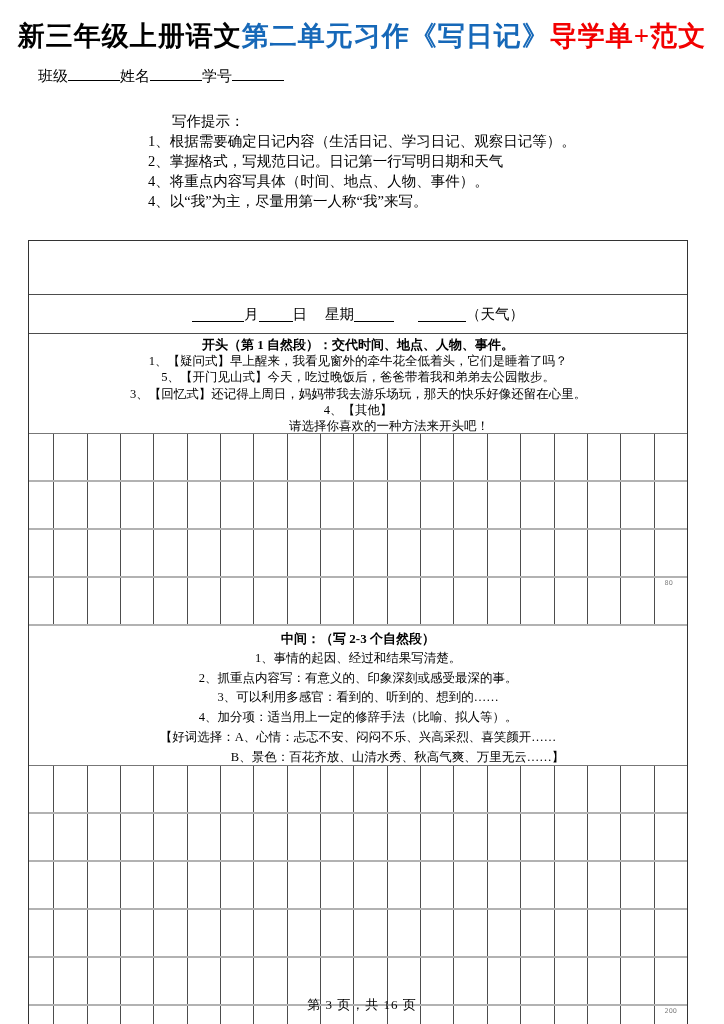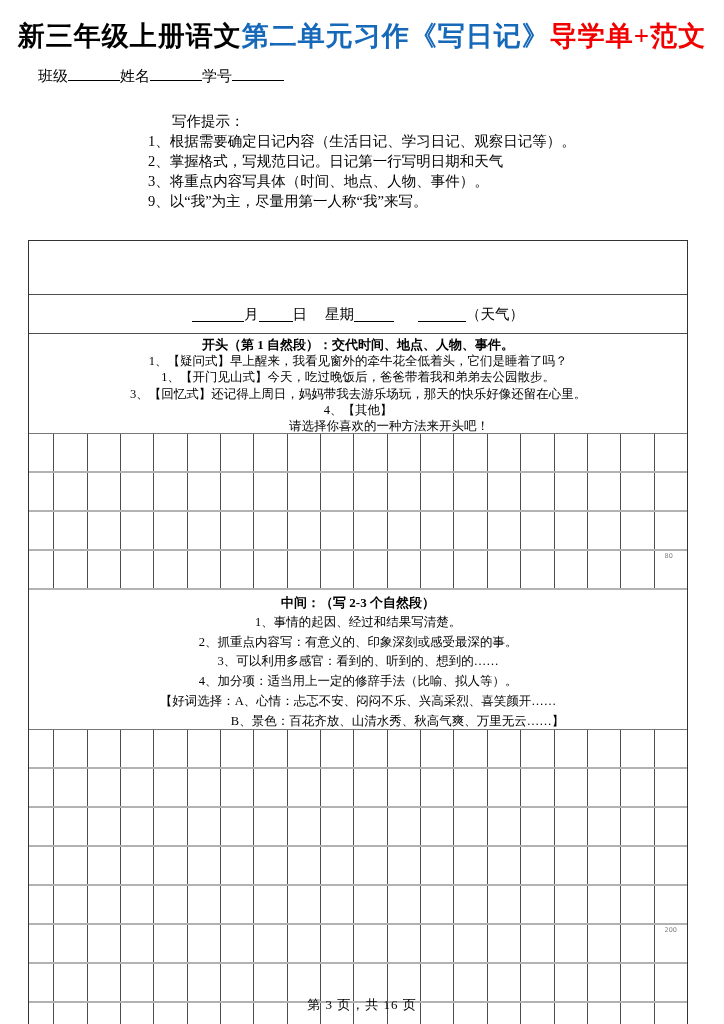--- a/index.html
+++ b/index.html
@@ -93,7 +93,7 @@
     <div class="tips-heading">写作提示：</div>
     <div>1、根据需要确定日记内容（生活日记、学习日记、观察日记等）。</div>
     <div>2、掌握格式，写规范日记。日记第一行写明日期和天气</div>
-    <div>3、将重点内容写具体（时间、地点、人物、事件）。</div>
+    <div>4、将重点内容写具体（时间、地点、人物、事件）。</div>
     <div>9、以“我”为主，尽量用第一人称“我”来写。</div>
   </div>
 

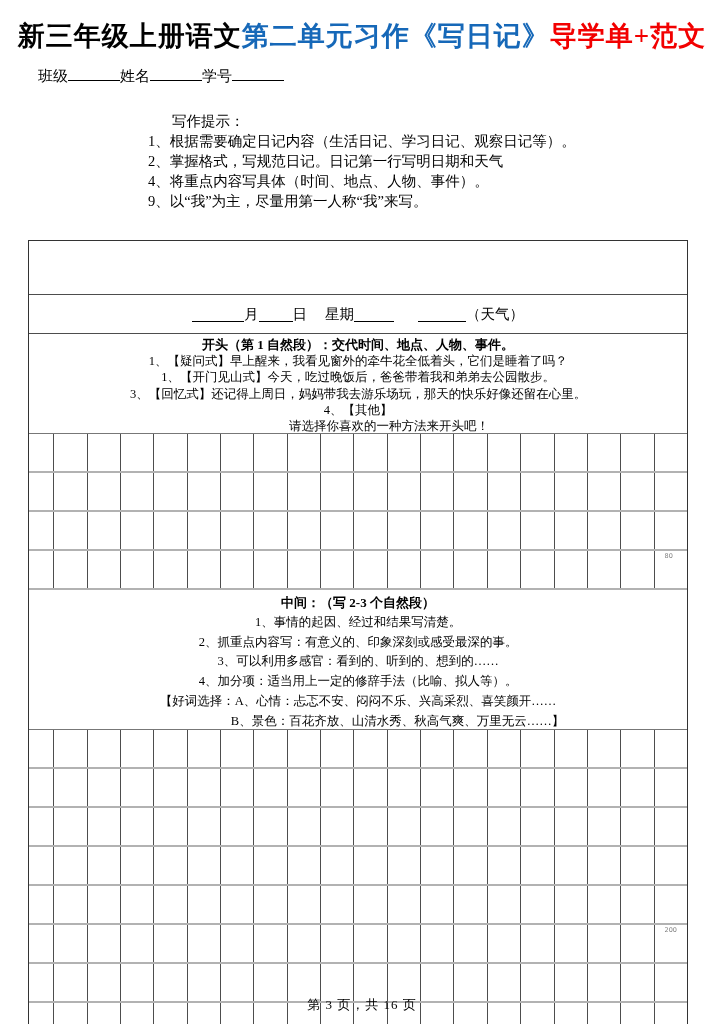--- a/index.html
+++ b/index.html
@@ -94,7 +94,7 @@
     <div>1、根据需要确定日记内容（生活日记、学习日记、观察日记等）。</div>
     <div>2、掌握格式，写规范日记。日记第一行写明日期和天气</div>
     <div>4、将重点内容写具体（时间、地点、人物、事件）。</div>
-    <div>9、以“我”为主，尽量用第一人称“我”来写。</div>
+    <div>4、以“我”为主，尽量用第一人称“我”来写。</div>
   </div>
 
   <div class="sheet">

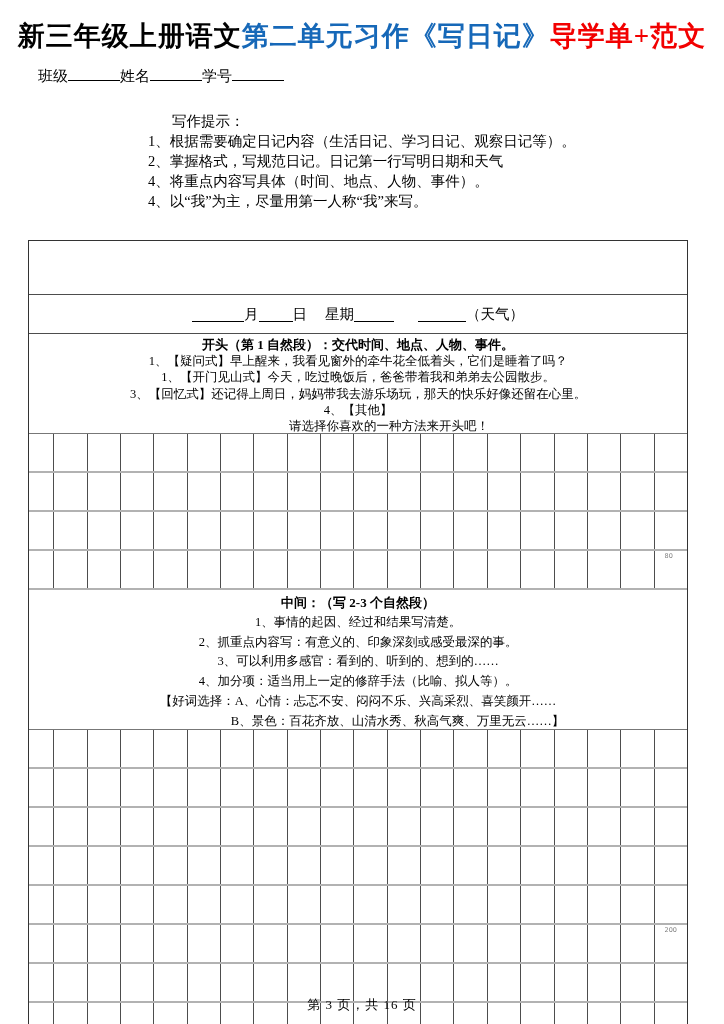--- a/index.html
+++ b/index.html
@@ -119,7 +119,7 @@
     <div class="sec sec-open">
       <div class="sec-heading">开头（第 1 自然段）：交代时间、地点、人物、事件。</div>
       <div>1、【疑问式】早上醒来，我看见窗外的牵牛花全低着头，它们是睡着了吗？</div>
-      <div>1、【开门见山式】今天，吃过晚饭后，爸爸带着我和弟弟去公园散步。</div>
+      <div>5、【开门见山式】今天，吃过晚饭后，爸爸带着我和弟弟去公园散步。</div>
       <div>3、【回忆式】还记得上周日，妈妈带我去游乐场玩，那天的快乐好像还留在心里。</div>
       <div>4、【其他】</div>
       <div class="choose-line">请选择你喜欢的一种方法来开头吧！</div>

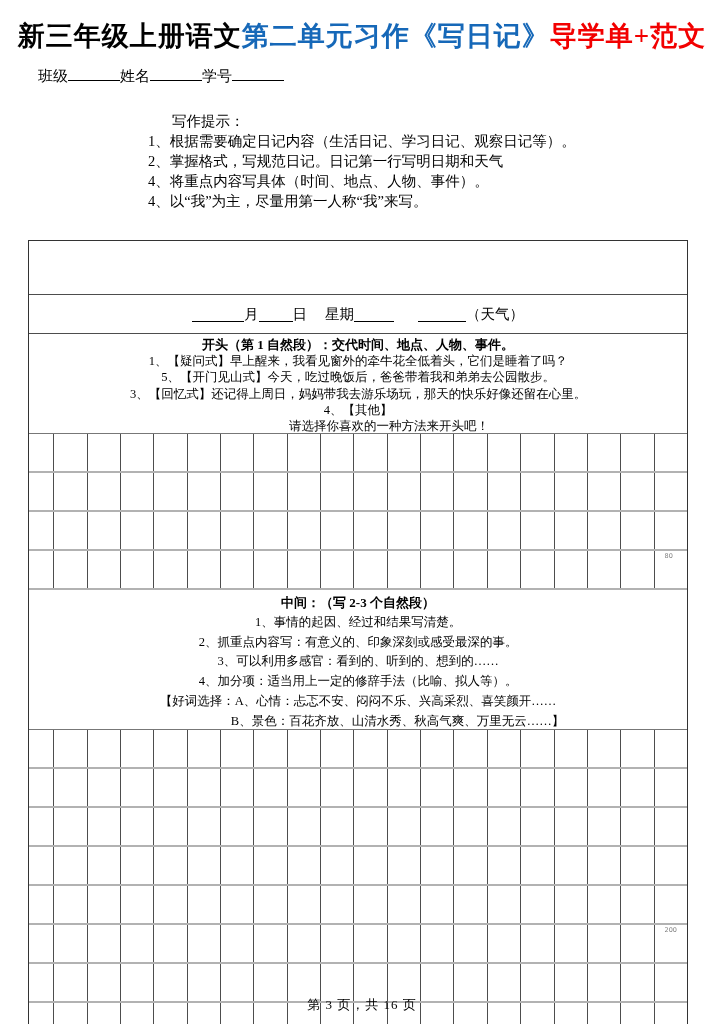--- a/index.html
+++ b/index.html
@@ -61,7 +61,7 @@
   .sec-mid .sec-heading { font-weight:bold; font-size:13px; }
   .sec-mid .gw-b { margin-left:79px; }
   
-  .g-row { display:flex; height:39px; border-bottom:2px solid #b2b2b2;gap:8px; }
+  .g-row { display:flex; height:48px; border-bottom:2px solid #b2b2b2;gap:8px; }
   .g-cell { flex:1; position:relative; border-right:1.2px solid #4d4d4d; }
   .g-cell:last-child { border-right:none; }
   .grid-last .g-row:last-child { border-bottom:none; }

